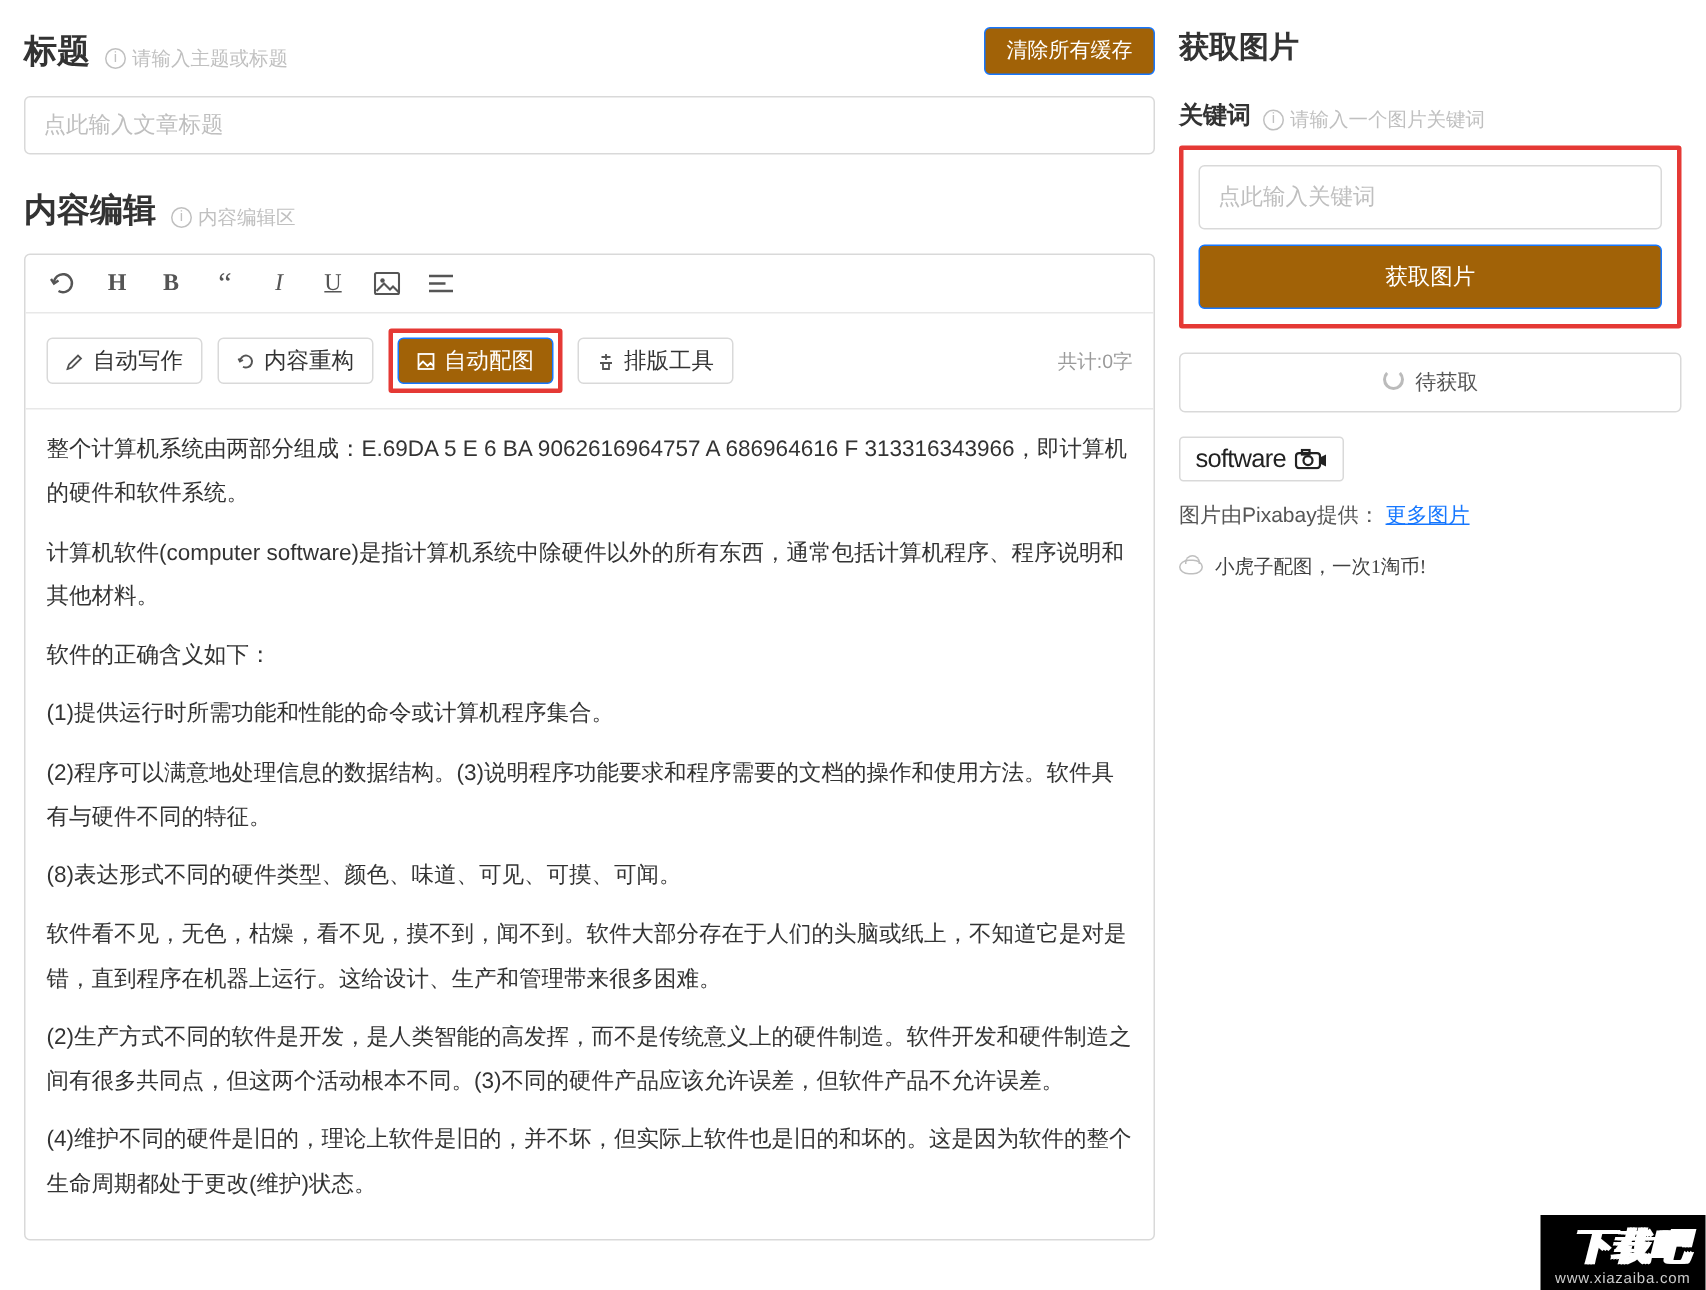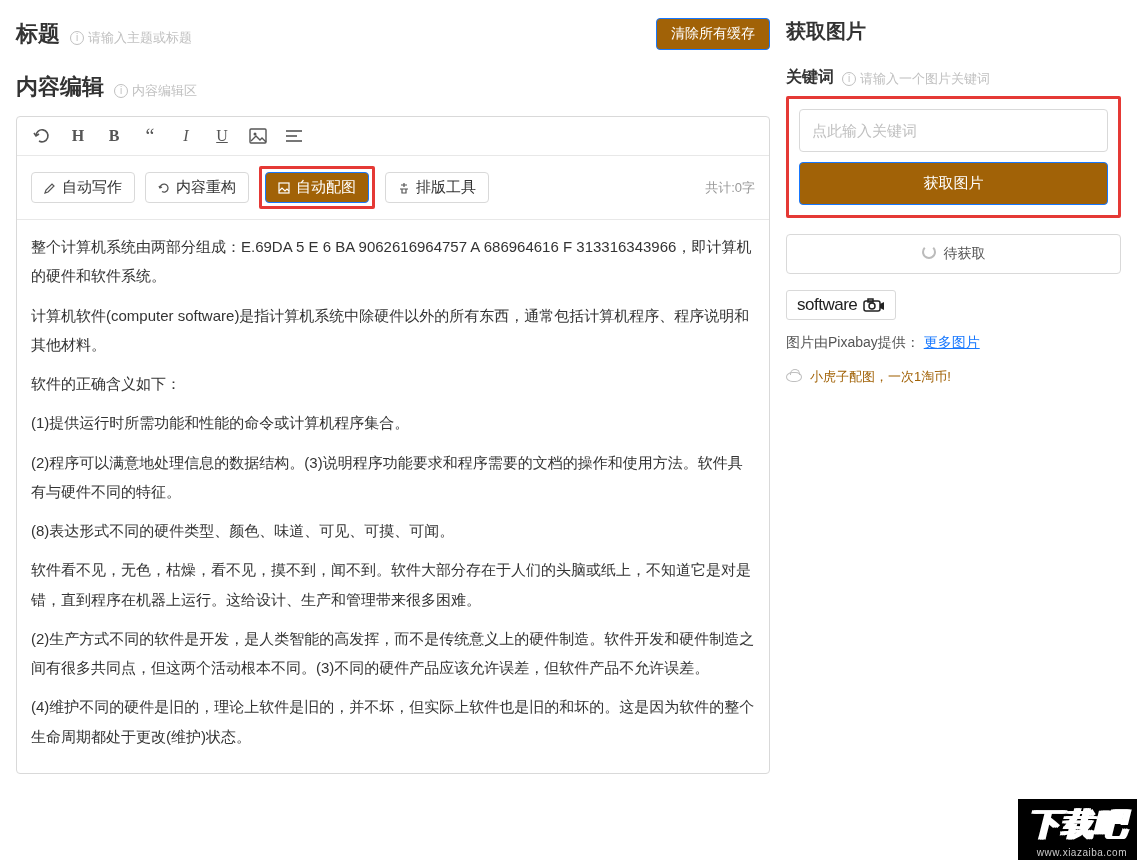--- a/index.html
+++ b/index.html
@@ -76,6 +76,7 @@
       <button class="btn btn-primary">清除所有缓存</button>
     </div>
 
+    <input class="text-input" placeholder="点此输入文章标题" style="">
 
     <div class="section-header mt">
       <div class="section-header-left">

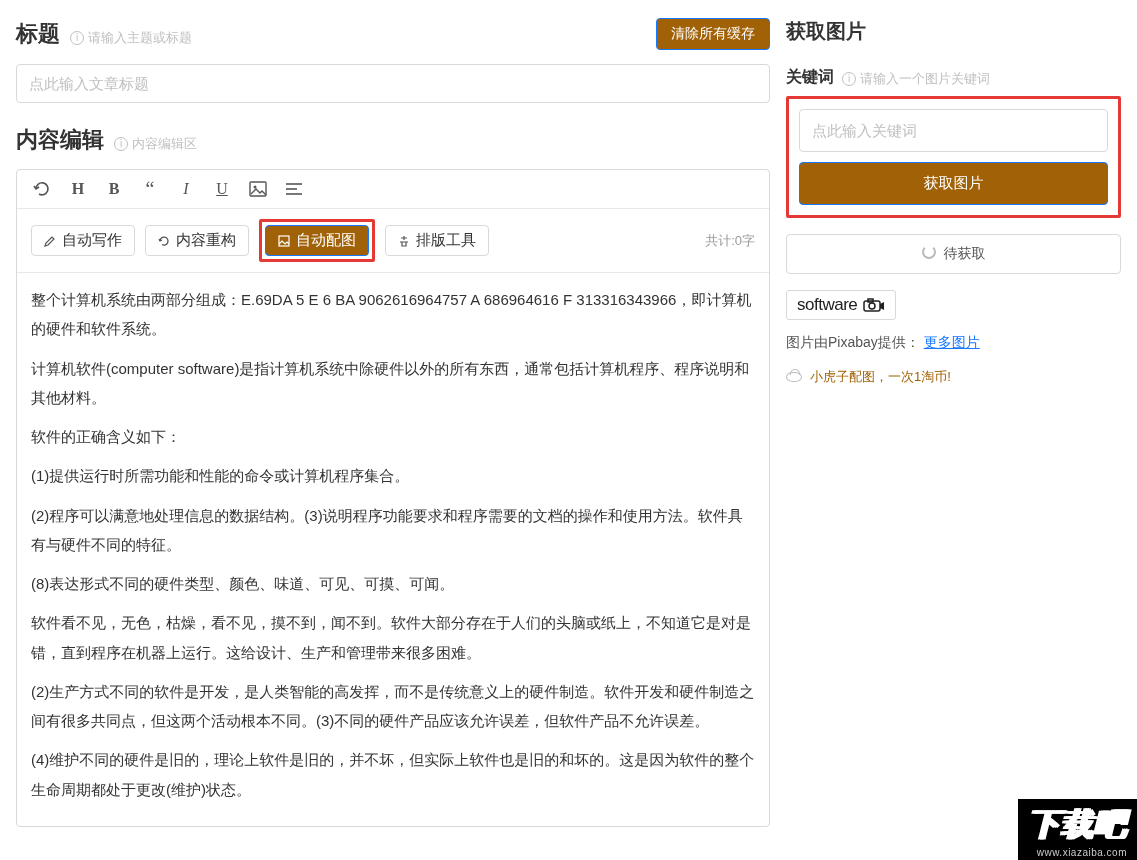--- a/index.html
+++ b/index.html
@@ -50,7 +50,7 @@
 .credit-row { margin-top: 14px; font-size: 14px; color: #555; }
 .credit-row a { color: #1677ff; text-decoration: underline; }
 
-.tip-row { margin-top: 16px; font-size: 13px; color: #a16207; display: flex; align-items: center; gap: 8px; }
+.tip-row { margin-top: 16px; font-size: 13px; color: #404040; display: flex; align-items: center; gap: 8px; font-family: Liberation Serif, serif; }
 .plate-icon { width: 16px; height: 10px; border: 1.5px solid #bfbfbf; border-radius: 50%/60%; display: inline-block; position: relative; }
 .plate-icon::after { content: ""; position: absolute; top: -4px; left: 3px; width: 8px; height: 5px; border: 1.5px solid #bfbfbf; border-bottom: none; border-radius: 6px 6px 0 0; }
 

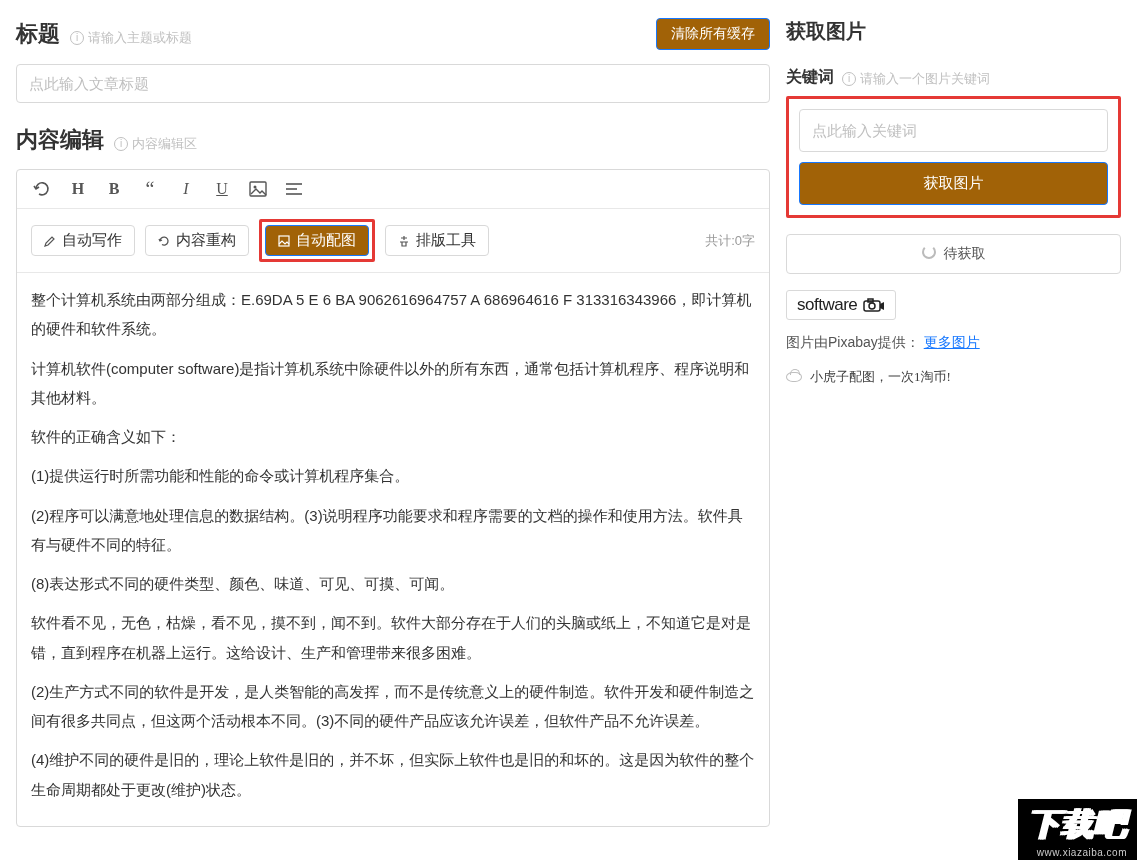--- a/index.html
+++ b/index.html
@@ -55,7 +55,7 @@
 .plate-icon::after { content: ""; position: absolute; top: -4px; left: 3px; width: 8px; height: 5px; border: 1.5px solid #bfbfbf; border-bottom: none; border-radius: 6px 6px 0 0; }
 
 .watermark { position: fixed; right: 0; bottom: 0; background: #000; color: #fff; padding: 4px 10px 2px; font-family: "SimHei", sans-serif; text-align: right; }
-.watermark .wm-big { font-size: 32px; font-weight: 900; font-style: italic; letter-spacing: 1px; text-shadow: 2px 0 #fff, -2px 0 #fff; }
+.watermark .wm-big { font-size: 25px; font-weight: 900; font-style: italic; letter-spacing: 1px; text-shadow: 2px 0 #fff, -2px 0 #fff; }
 .watermark .wm-small { font-size: 10px; letter-spacing: 0.5px; color: #ccc; }
 
 .mt { margin-top: 22px; }

